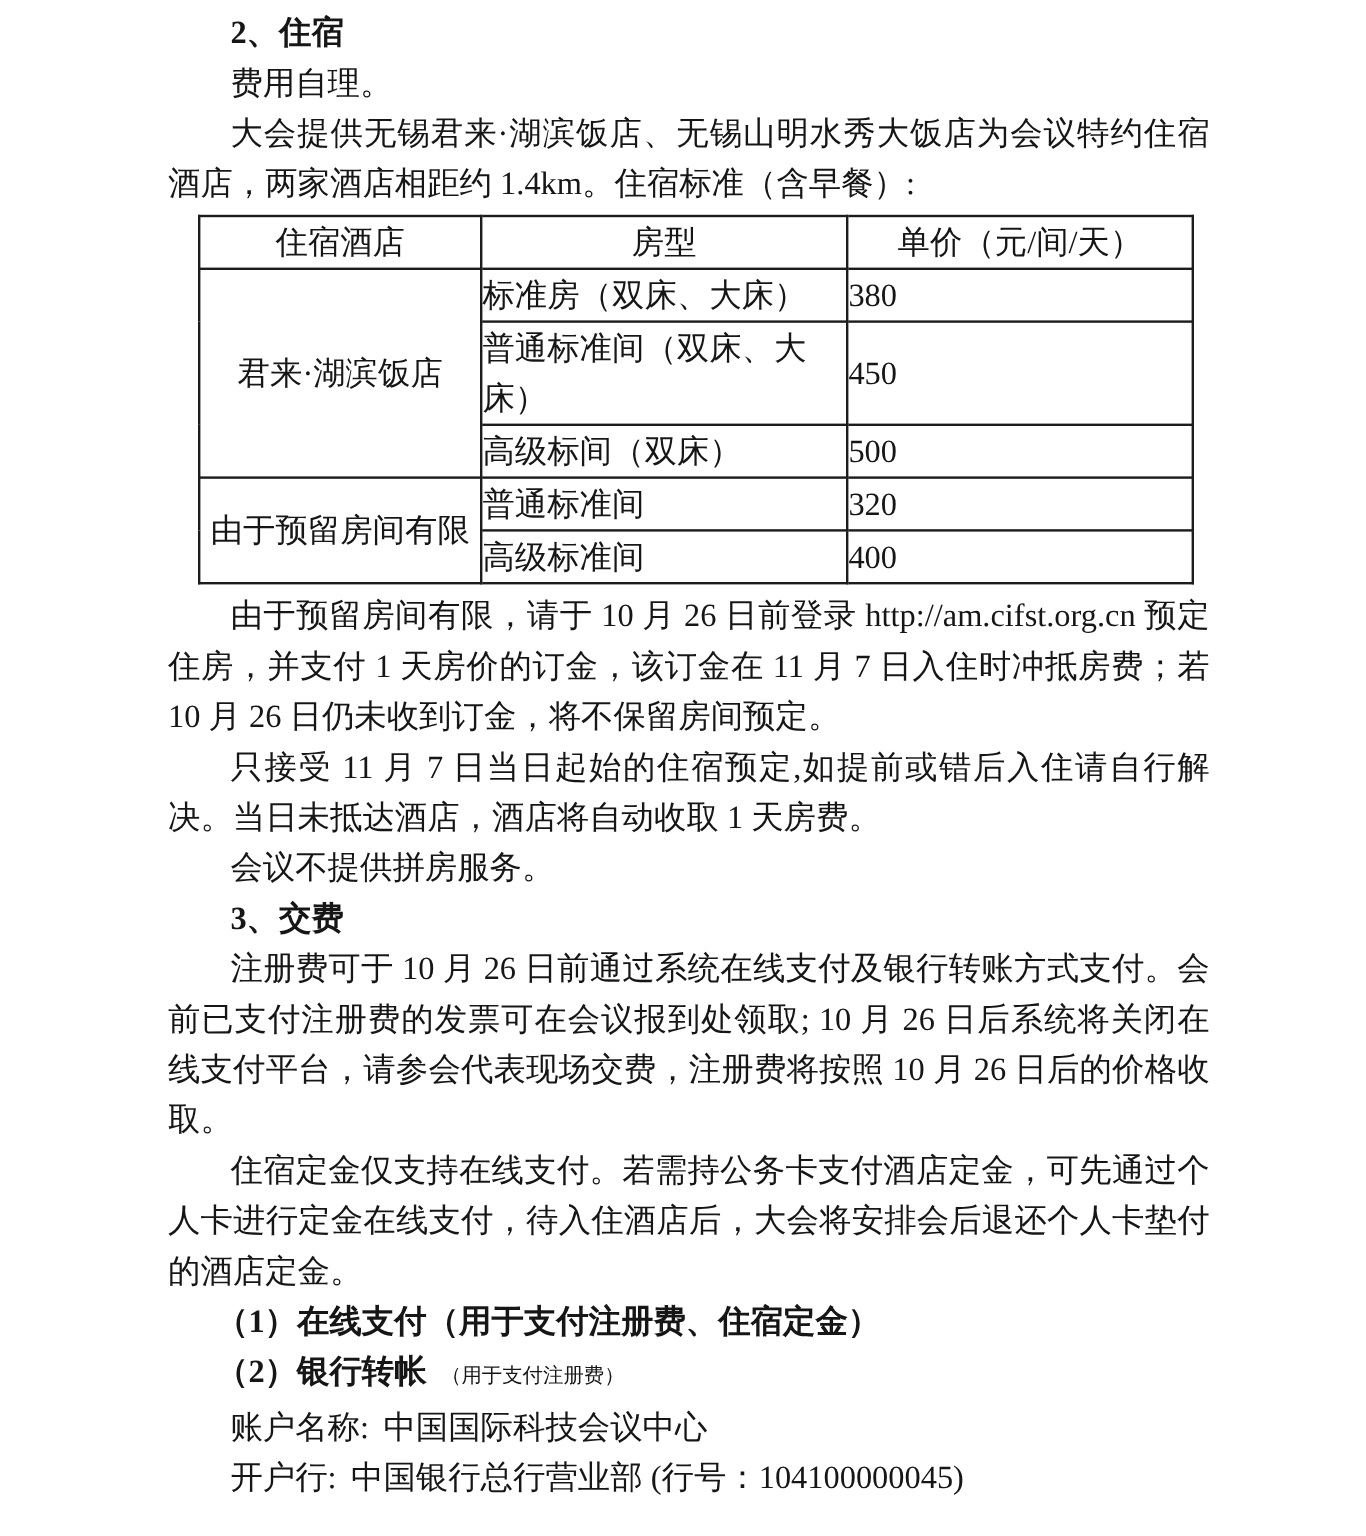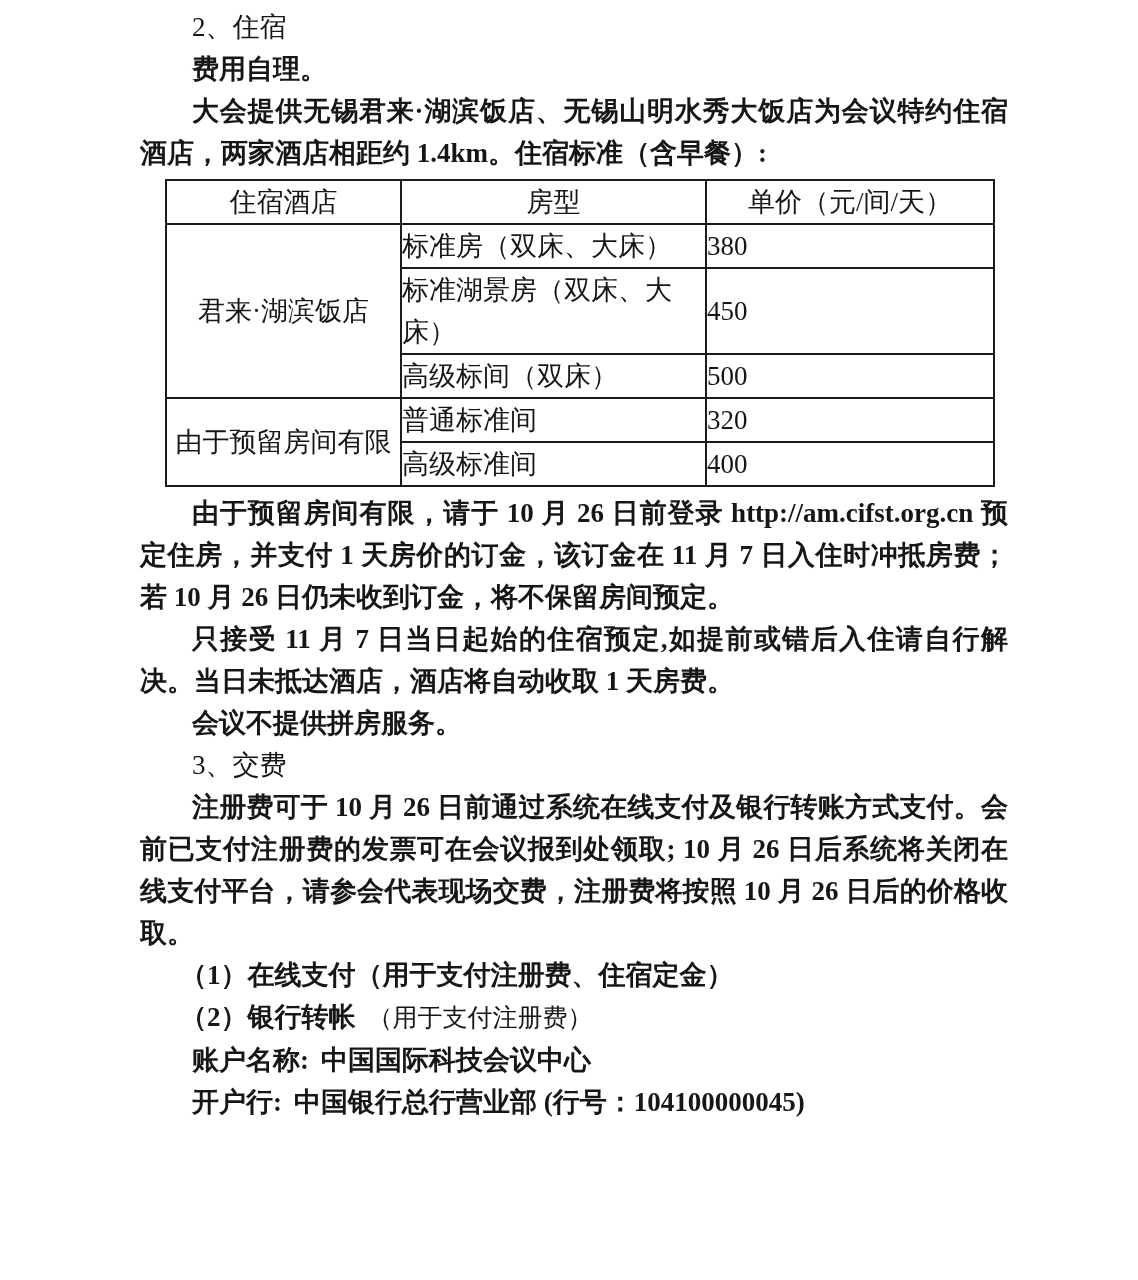--- a/index.html
+++ b/index.html
@@ -33,7 +33,7 @@
   .just { text-align: justify; }
   .bold { font-weight: bold; }
   h2.sec-heading {
-    font-weight: normal;
+    font-weight: bold;
     text-indent: 52px;
   }
   .sub-heading {

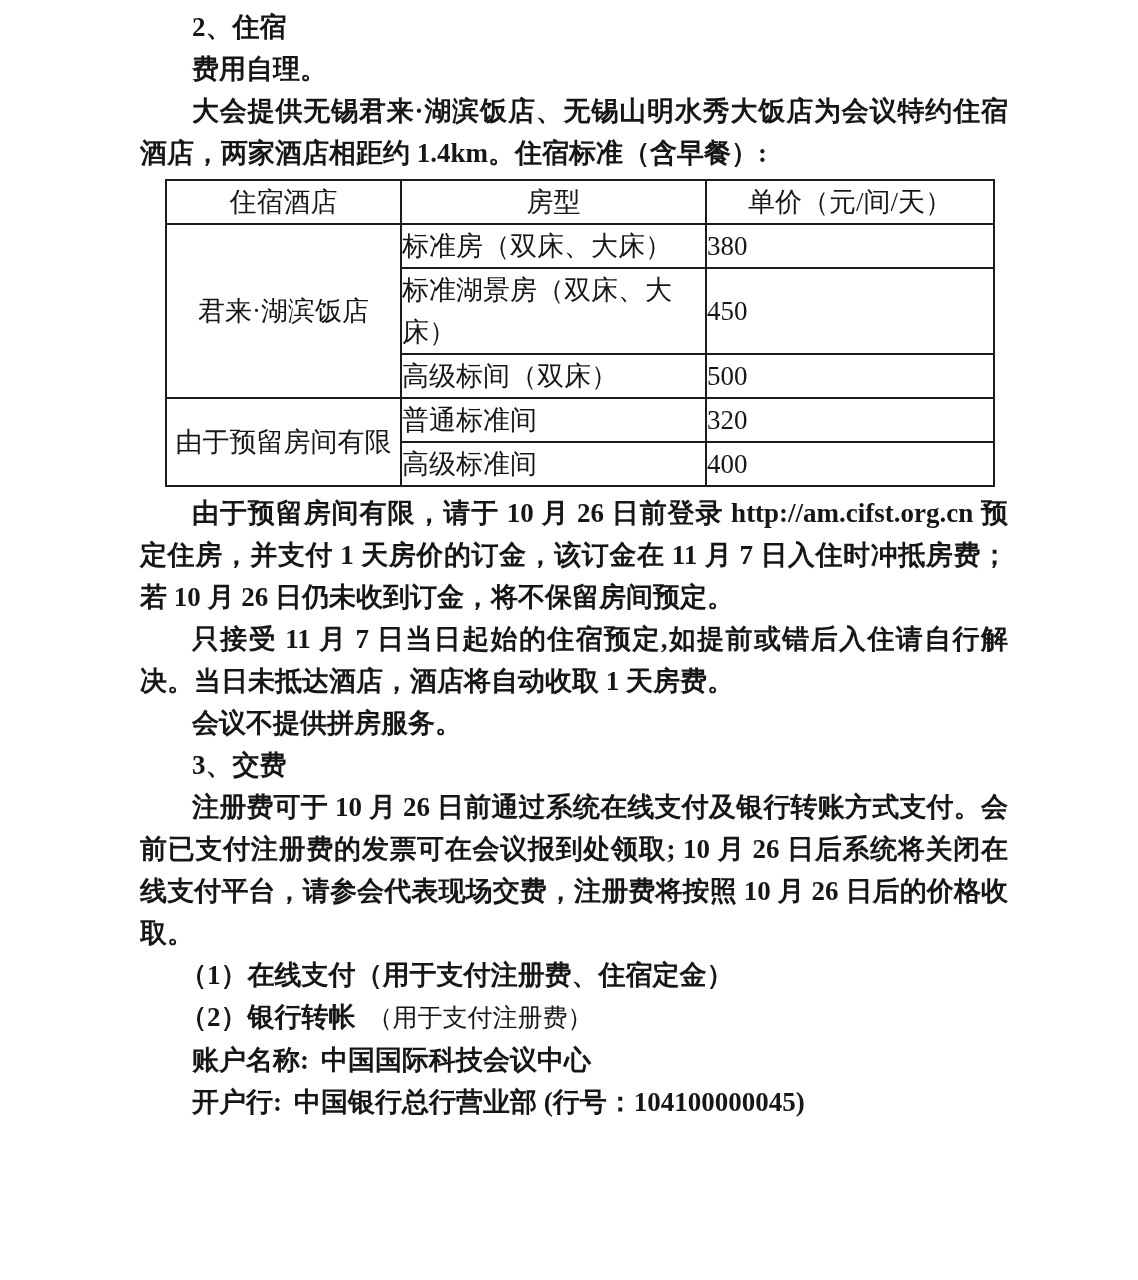--- a/index.html
+++ b/index.html
@@ -27,7 +27,7 @@
     padding: 0;
     font-size: 27px;
     line-height: 42px;
-    font-weight: bold;
+    font-weight: normal;
   }
   .indent { text-indent: 52px; }
   .just { text-align: justify; }

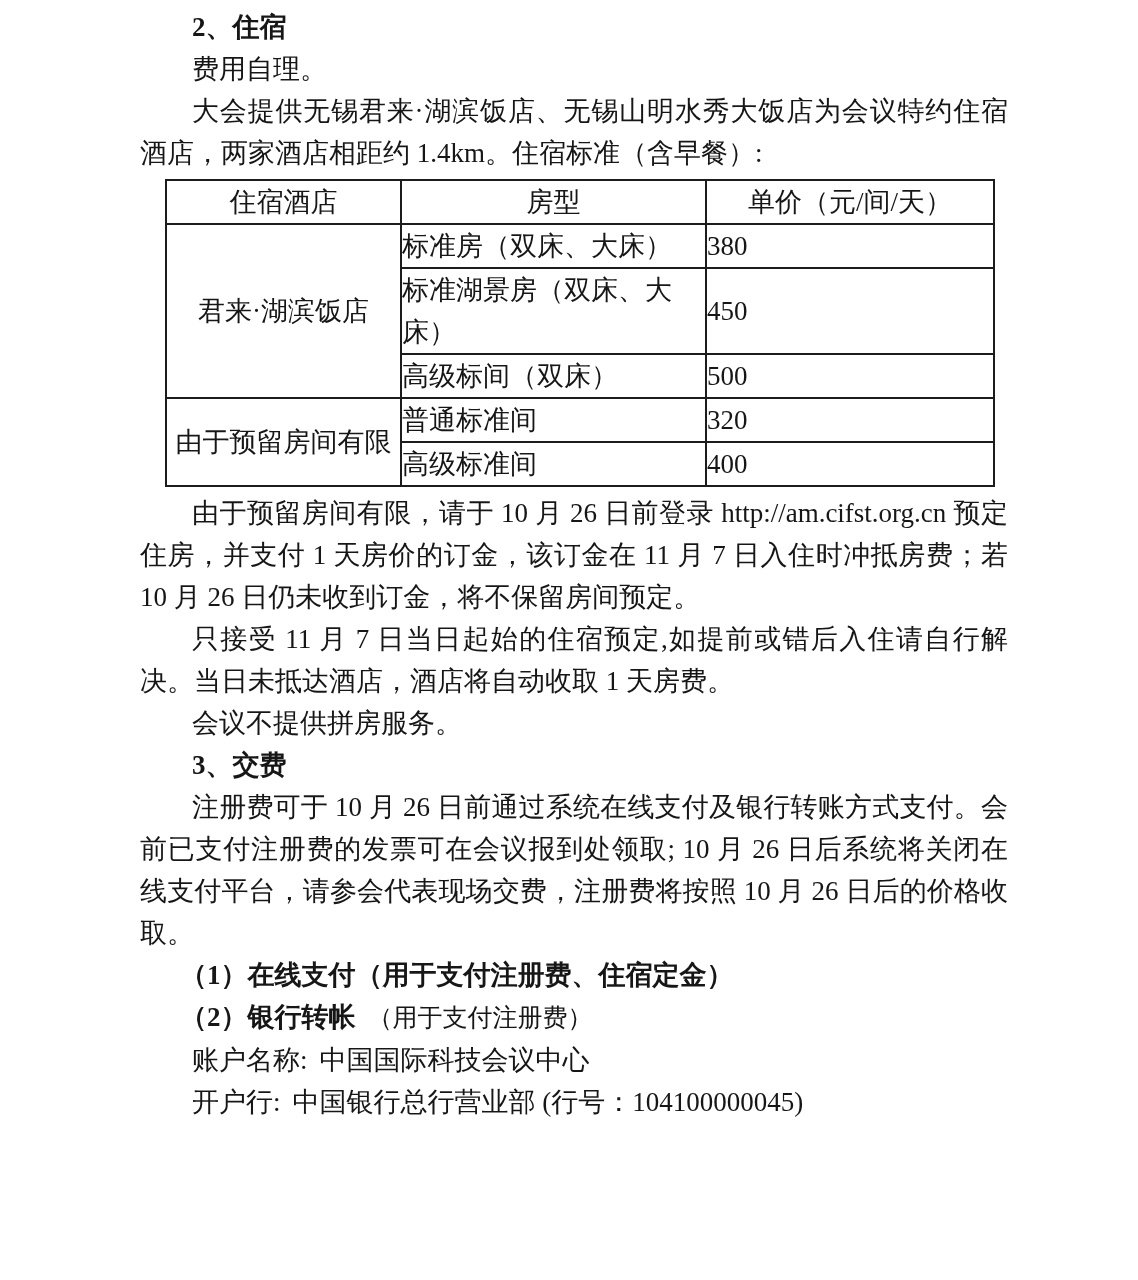--- a/index.html
+++ b/index.html
@@ -101,7 +101,7 @@
         <td class="price-cell">380</td>
       </tr>
       <tr>
-        <td class="room-cell">标准湖景房（双床、大床）</td>
+        <td class="room-cell">普通标准间（双床、大床）</td>
         <td class="price-cell">450</td>
       </tr>
       <tr>

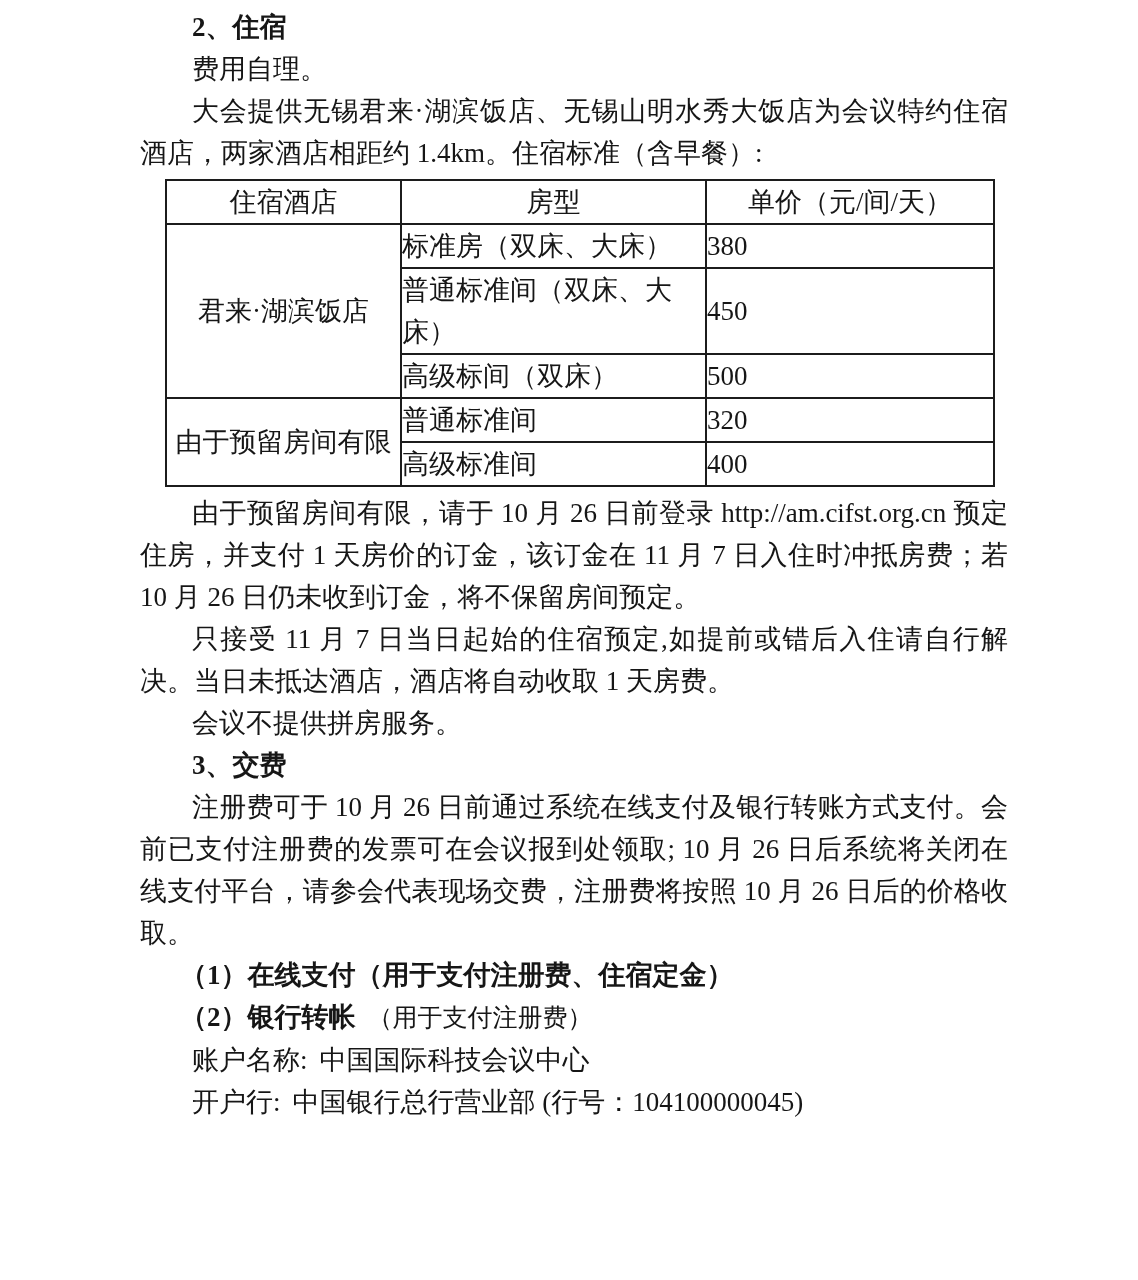--- a/index.html
+++ b/index.html
@@ -130,6 +130,7 @@
 
   <p class="indent just">注册费可于 10 月 26 日前通过系统在线支付及银行转账方式支付。会前已支付注册费的发票可在会议报到处领取; 10 月 26 日后系统将关闭在线支付平台，请参会代表现场交费，注册费将按照 10 月 26 日后的价格收取。</p>
 
+  <p class="indent just">住宿定金仅支持在线支付。若需持公务卡支付酒店定金，可先通过个人卡进行定金在线支付，待入住酒店后，大会将安排会后退还个人卡垫付的酒店定金。</p>
 
   <p class="sub-heading">（1）在线支付（用于支付注册费、住宿定金）</p>
 

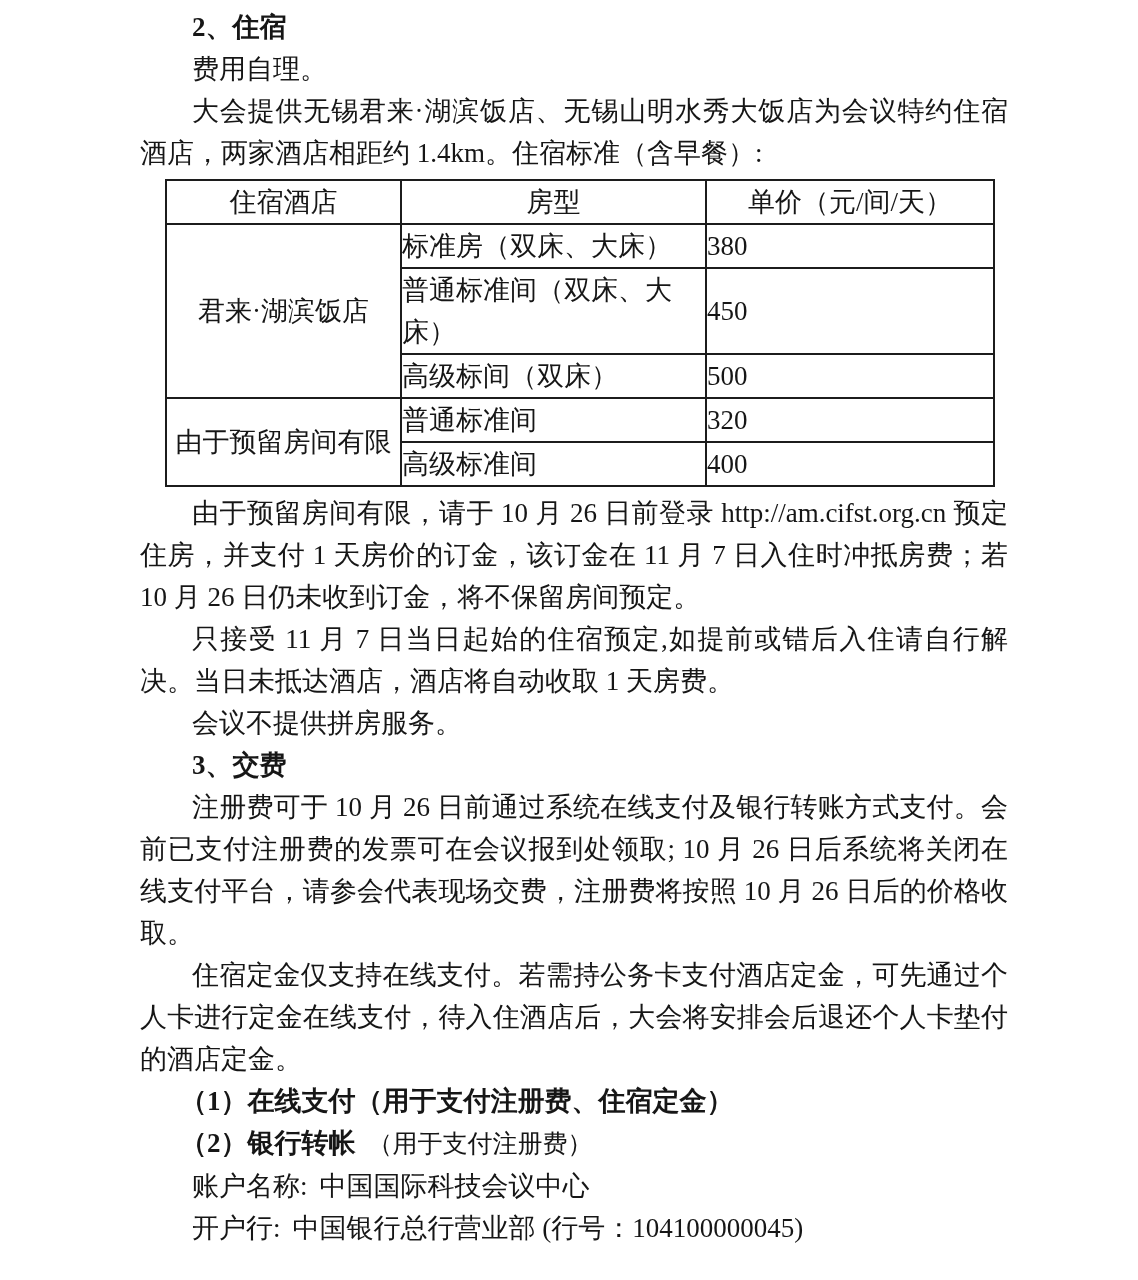--- a/index.html
+++ b/index.html
@@ -42,7 +42,7 @@
   }
   .sub-suffix {
     font-weight: normal;
-    font-size: 25px;
+    font-size: 17px;
     margin-left: 12px;
   }
   table.hotel-table {

